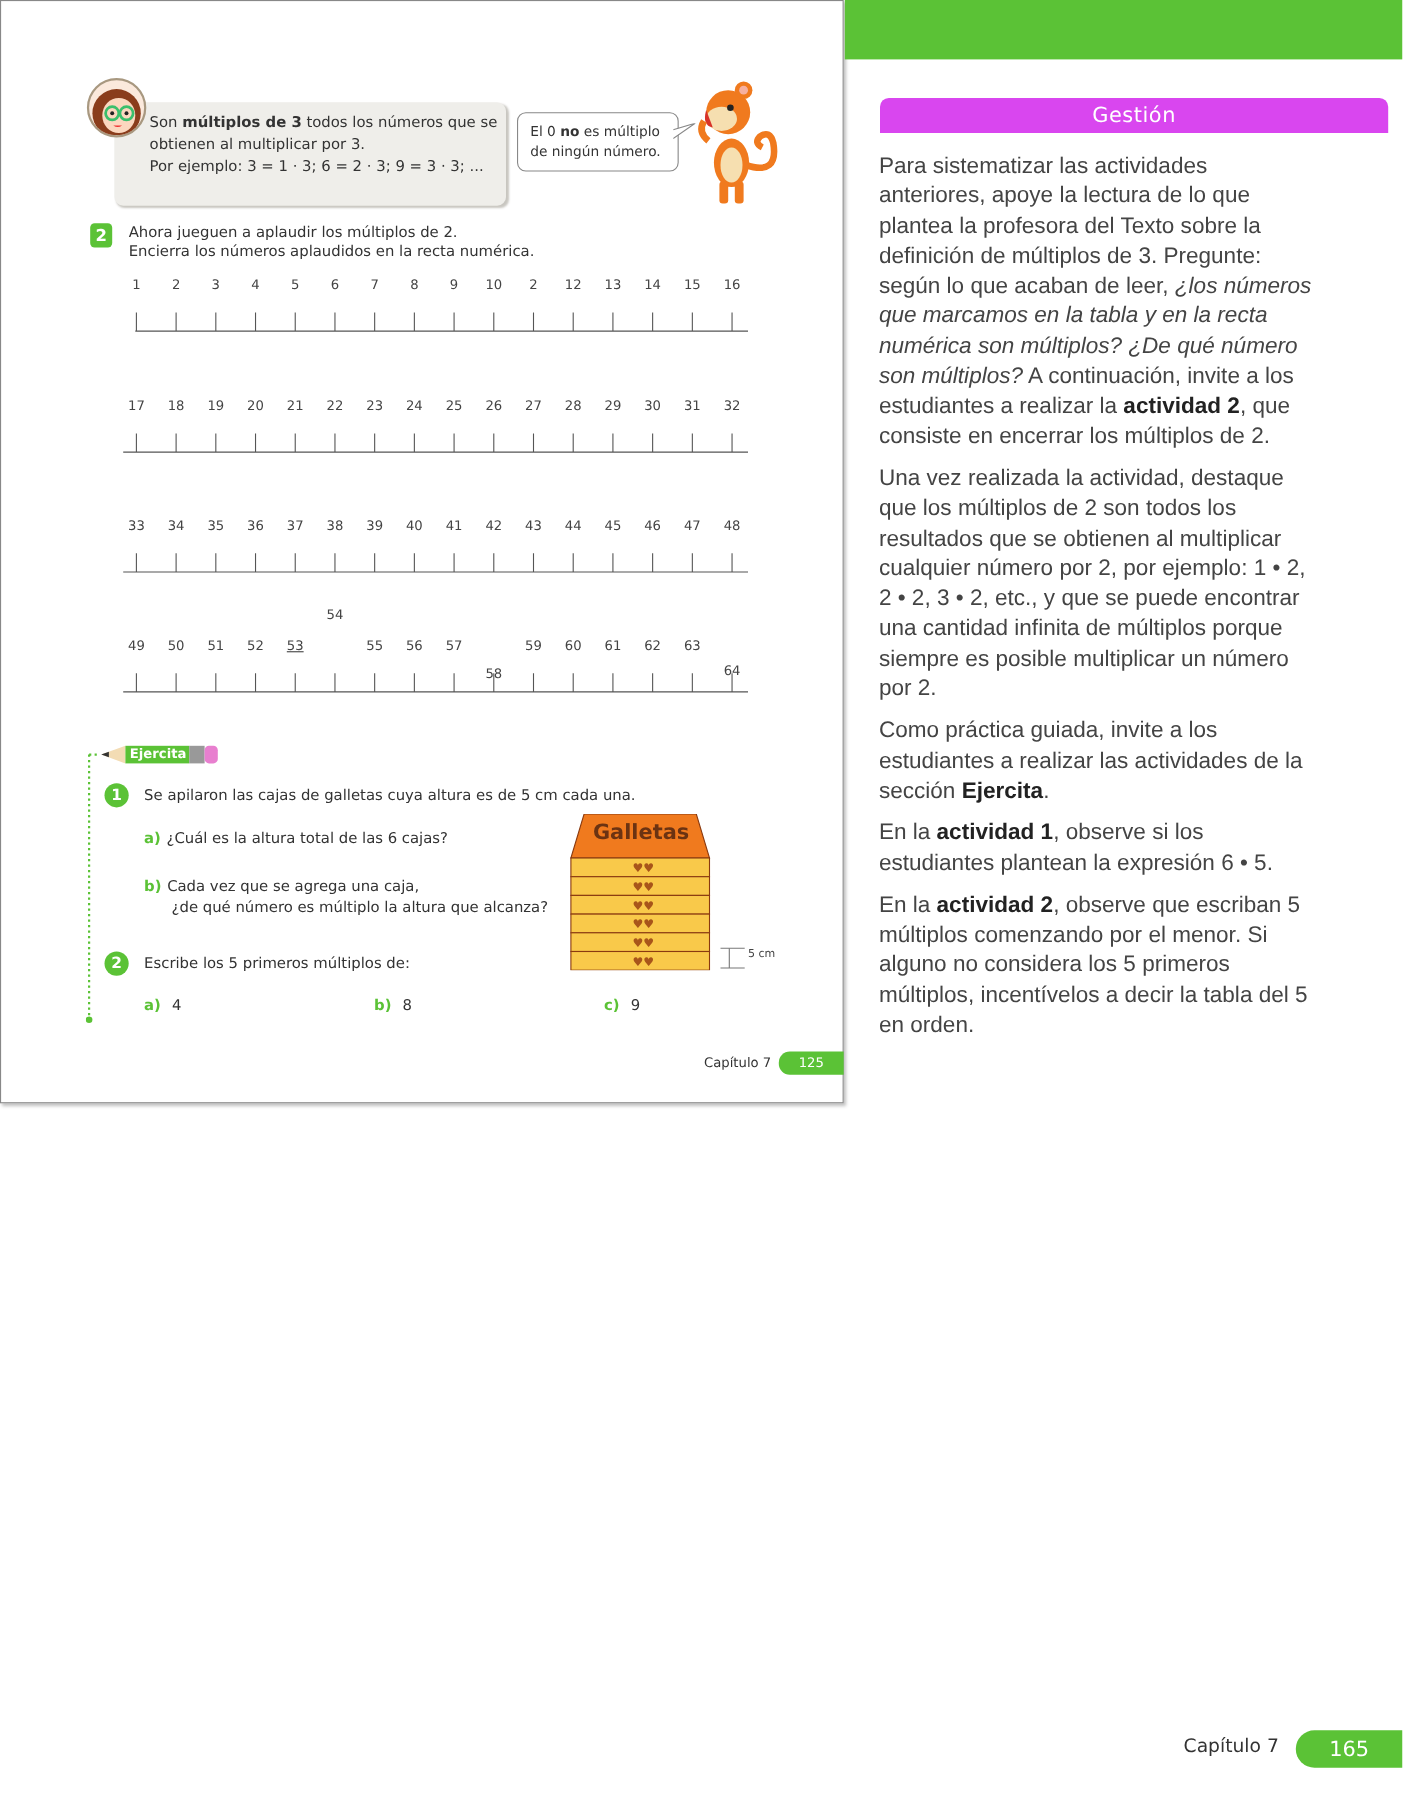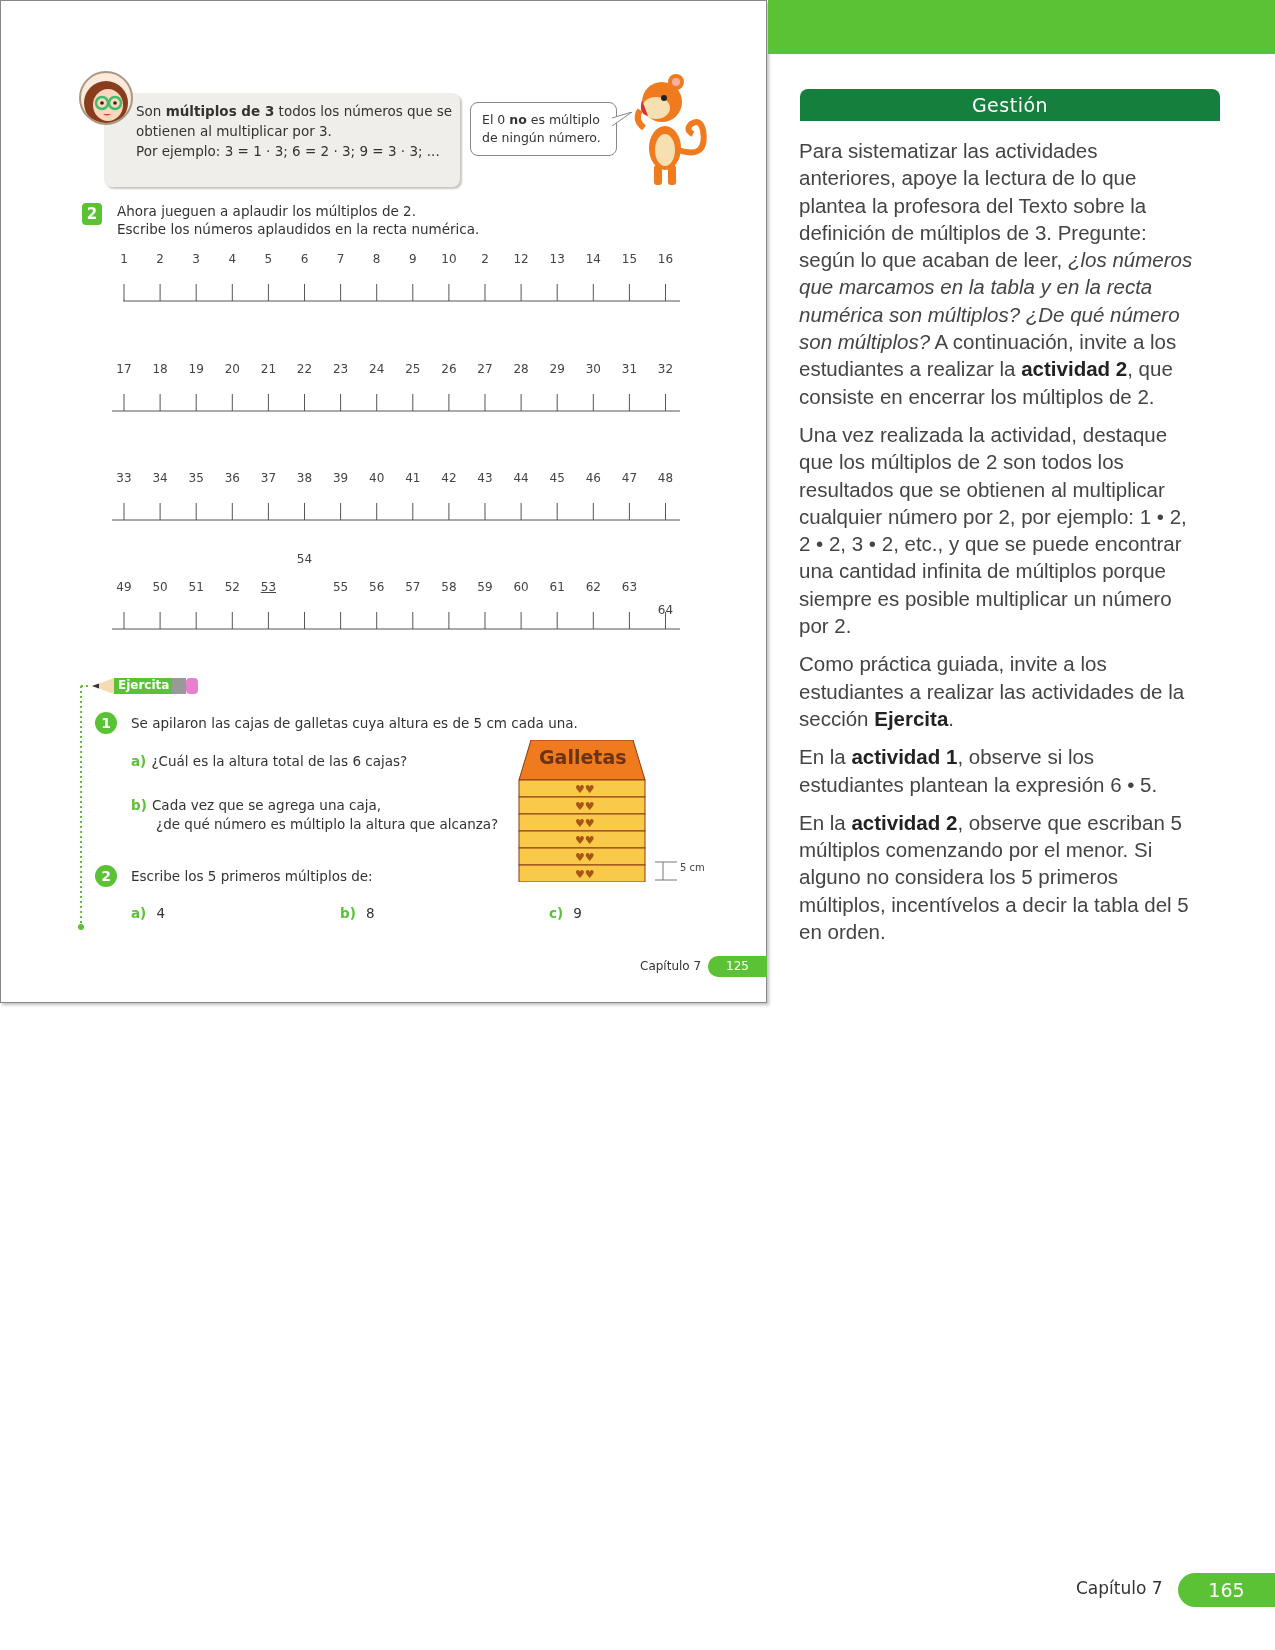--- a/index.html
+++ b/index.html
@@ -24,7 +24,7 @@
   .q-letter { color:#5bc236; font-weight:bold; font-size:13.5px; }
   .q-text { font-size:13.5px; color:#333; }
   
-  .gestion-header { left:800px; top:89px; width:420px; height:32px; background:#15803d; border-radius:8px 8px 0 0; color:#fff; font-size:19px; text-align:center; line-height:32px; letter-spacing:0.5px; }
+  .gestion-header { left:800px; top:89px; width:462px; height:32px; background:#d946ef; border-radius:8px 8px 0 0; color:#fff; font-size:19px; text-align:center; line-height:32px; letter-spacing:0.5px; }
   .gestion-body { left:799px; top:137px; width:400px; font-family:"Liberation Sans", sans-serif; font-size:20.5px; line-height:27.3px; color:#444; }
   .gestion-body p { margin:0 0 11px 0; }
   .gestion-body b { color:#222; }

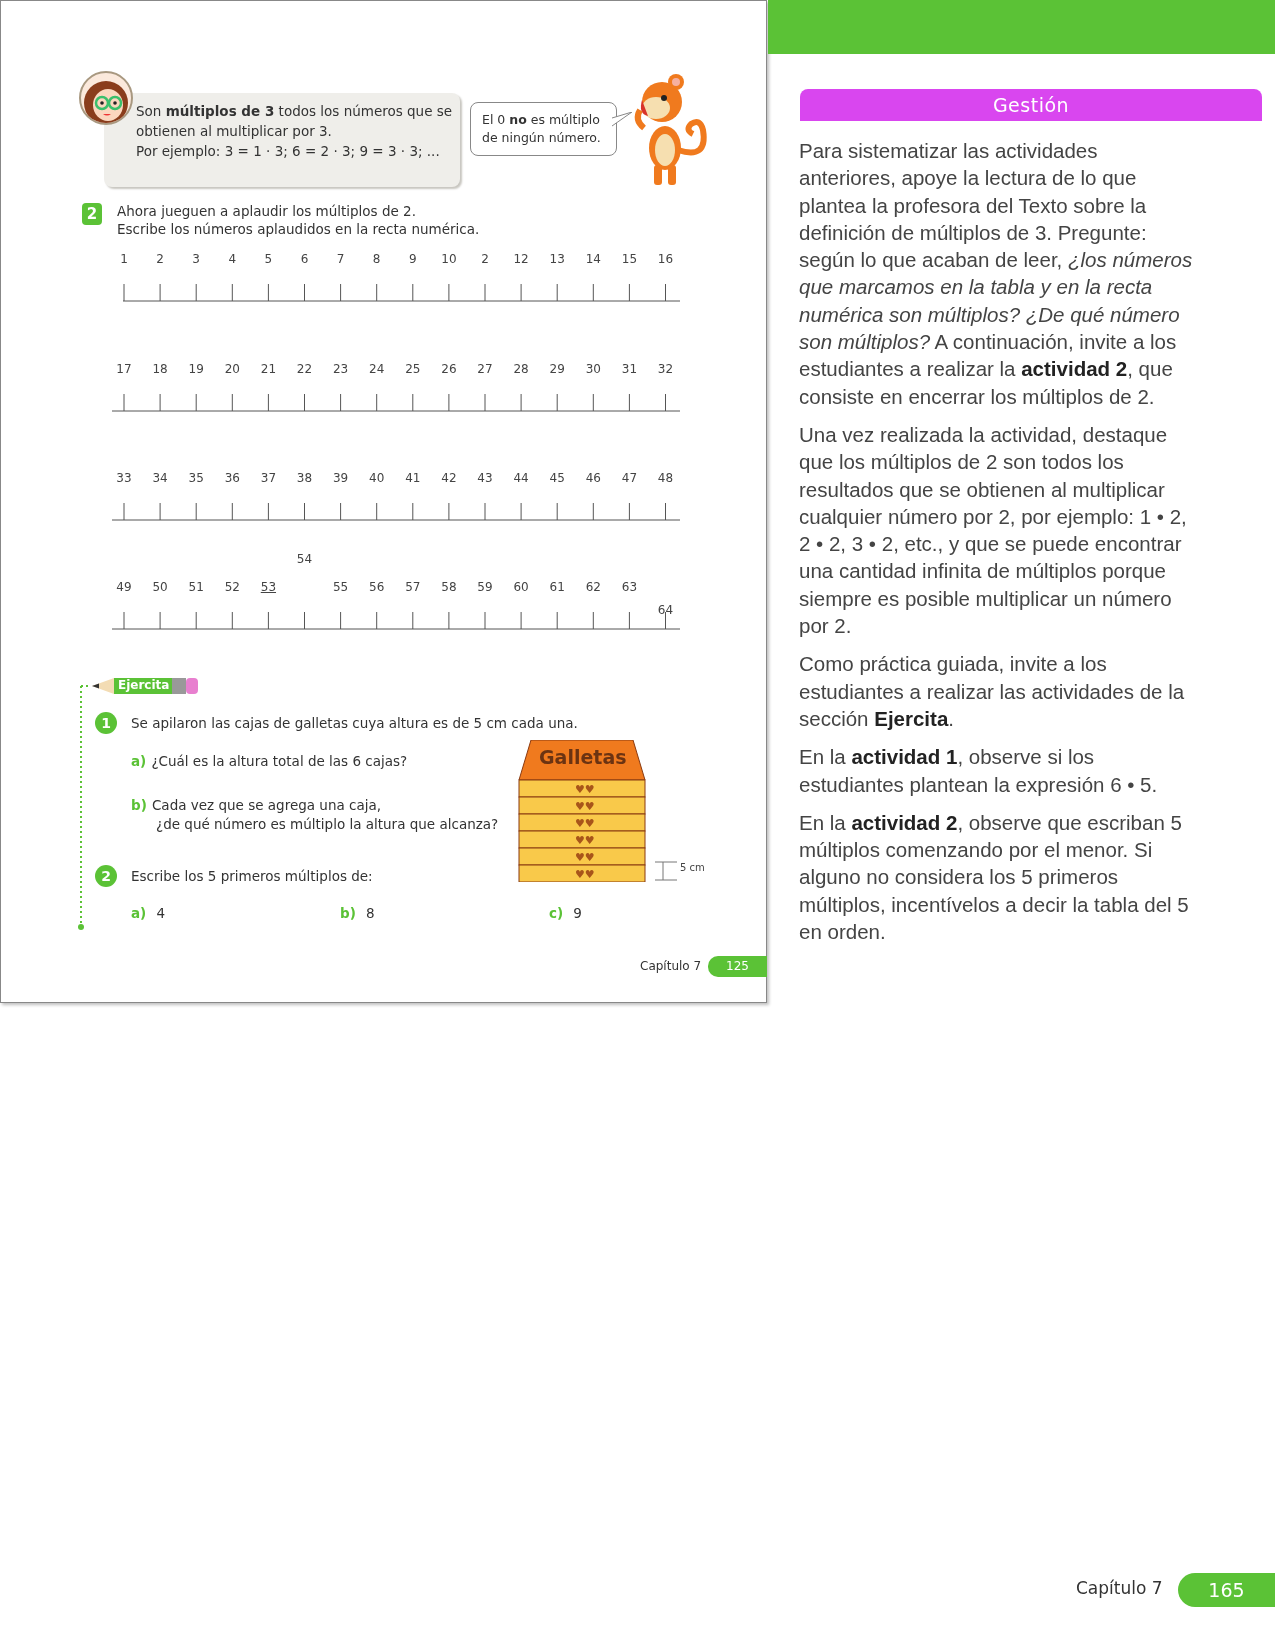--- a/index.html
+++ b/index.html
@@ -85,7 +85,7 @@
 <div class="abs num-badge" style="left:82px;top:203px">2</div>
 <div class="abs act-text" style="left:117px;top:202px">
   <div>Ahora jueguen a aplaudir los múltiplos de 2.</div>
-  <div>Escribe los números aplaudidos en la recta numérica.</div>
+  <div>Encierra los números aplaudidos en la recta numérica.</div>
 </div>
 
 <div id="number-lines">

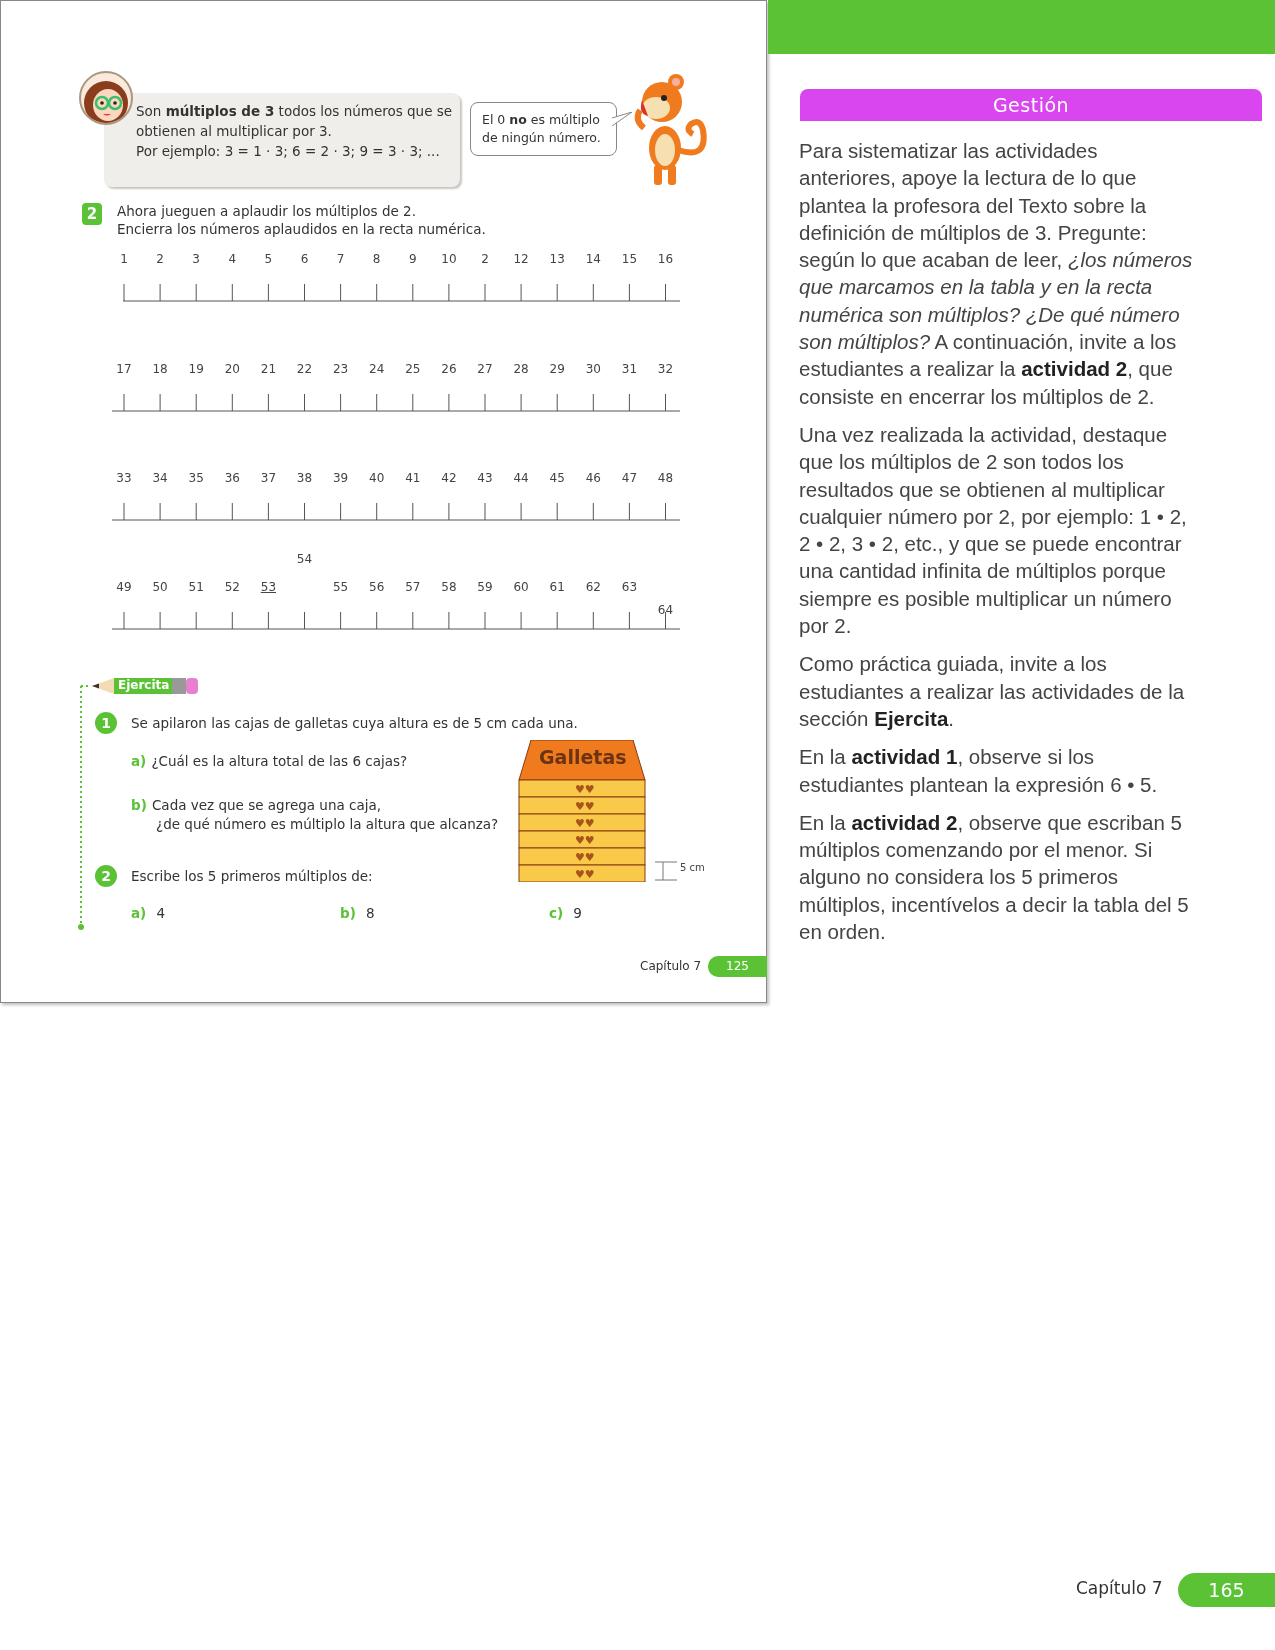--- a/index.html
+++ b/index.html
@@ -210,7 +210,7 @@
       <div class="abs nl-label" style="left: 325.6px; top: 580px;">55</div>
       <div class="abs nl-label" style="left: 361.7px; top: 580px;">56</div>
       <div class="abs nl-label" style="left: 397.8px; top: 580px;">57</div>
-      <div class="abs nl-label" style="left: 433.9px; top: 580px;">58</div>
+      <div class="abs nl-label" style="left: 433.9px; top: 605px;">58</div>
       <div class="abs nl-label" style="left: 470px; top: 580px;">59</div>
       <div class="abs nl-label" style="left: 506.1px; top: 580px;">60</div>
       <div class="abs nl-label" style="left: 542.2px; top: 580px;">61</div>

